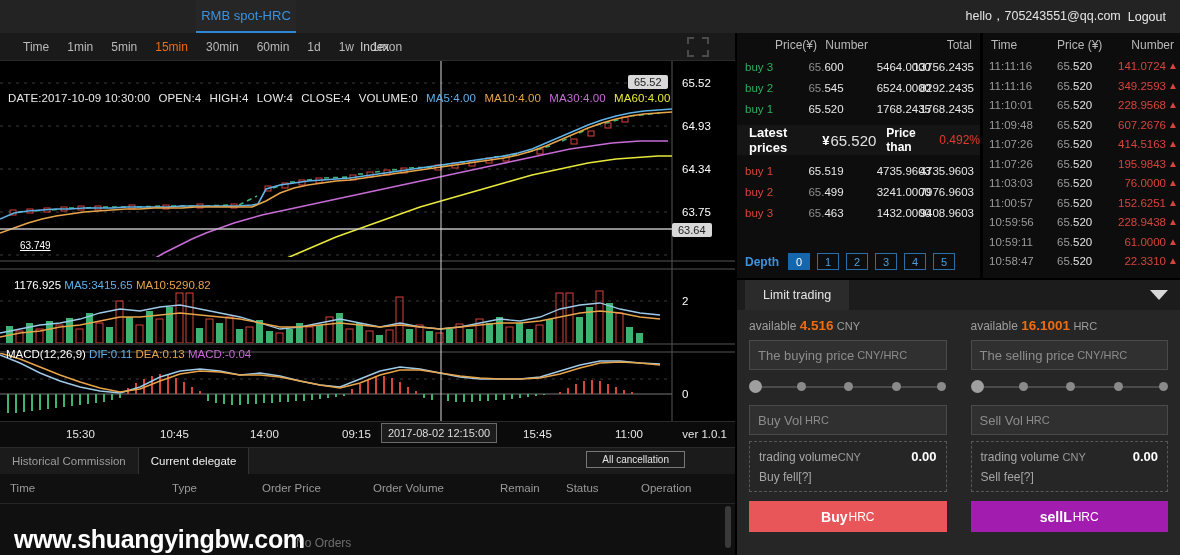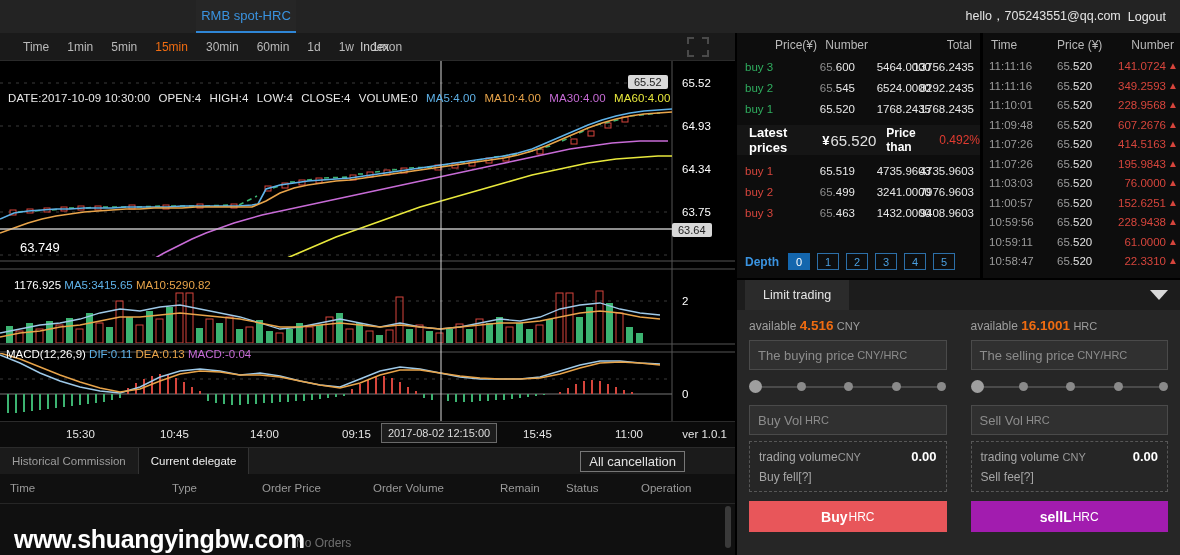--- a/index.html
+++ b/index.html
@@ -143,7 +143,7 @@
   .book-head .c-tot { position:absolute; right:8px; top:5px; }
   .brow { position:relative; height:21px; font-size:11.5px; }
   .brow .lbl { position:absolute; left:8px; top:4px; }
-  .brow .p { position:absolute; left:60px; top:4px; width:58px; text-align:right; color:#e8e8e8; }
+  .brow .p { position:absolute; left:60px; top:4px; width:58px; text-align:center; color:#e8e8e8; }
   .brow .p .dim { color:#8e8e8e; }
   .brow .n { position:absolute; left:122px; top:4px; width:72px; text-align:right; color:#e8e8e8; }
   .brow .t { position:absolute; right:6px; top:4px; width:86px; text-align:right; color:#e8e8e8; }

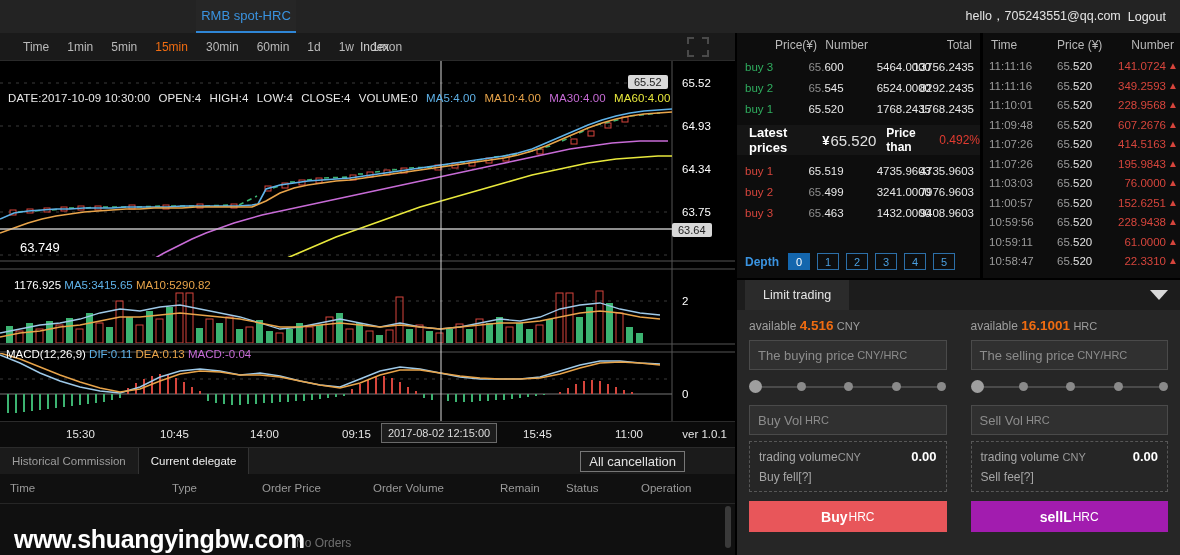--- a/index.html
+++ b/index.html
@@ -84,7 +84,7 @@
     position:absolute; color:#ffffff; font-size:11.5px; z-index:5;
   }
   .low-label {
-    position:absolute; color:#fff; font-size:13px; z-index:6;
+    position:absolute; color:#fff; font-size:10px; z-index:6;text-decoration:underline;
   }
 
   

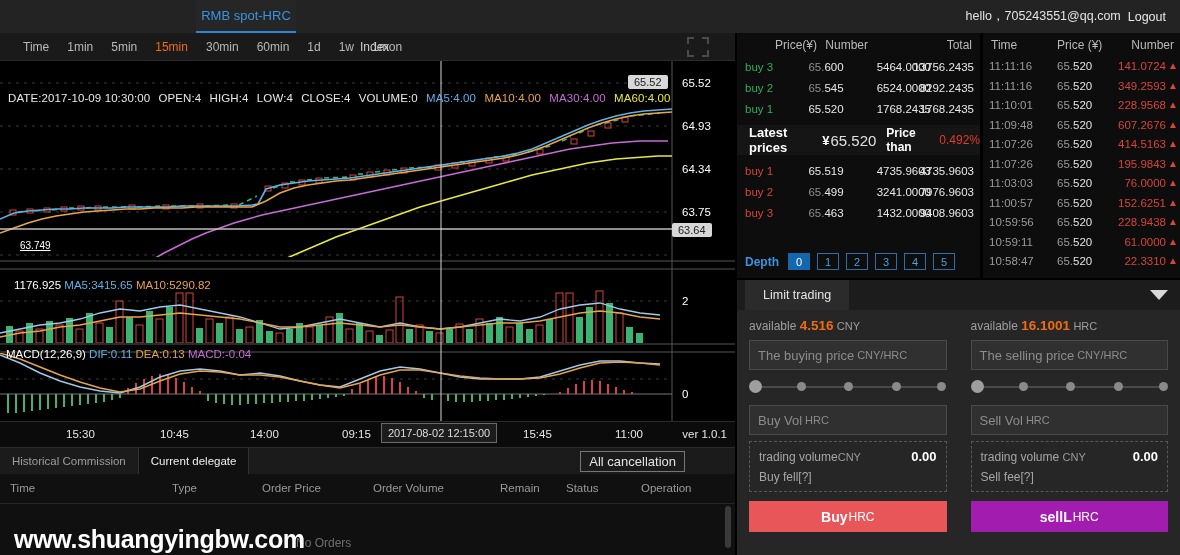--- a/index.html
+++ b/index.html
@@ -108,8 +108,8 @@
   }
   .otab.active { background:#101010; color:#efefef; }
   .cancel-all {
-    position:absolute; right:50px; top:3px; font-size:13px; color:#e3e3e3;
-    border:1px solid #777; padding:2px 8px; background:#1b1b1b;
+    position:absolute; right:50px; top:3px; font-size:10px; color:#e3e3e3;
+    border:1px solid #777; padding:2px 15px; background:#1b1b1b;
   }
   .orders-head {
     position:relative; height:30px; border-bottom:1px solid #262626;

